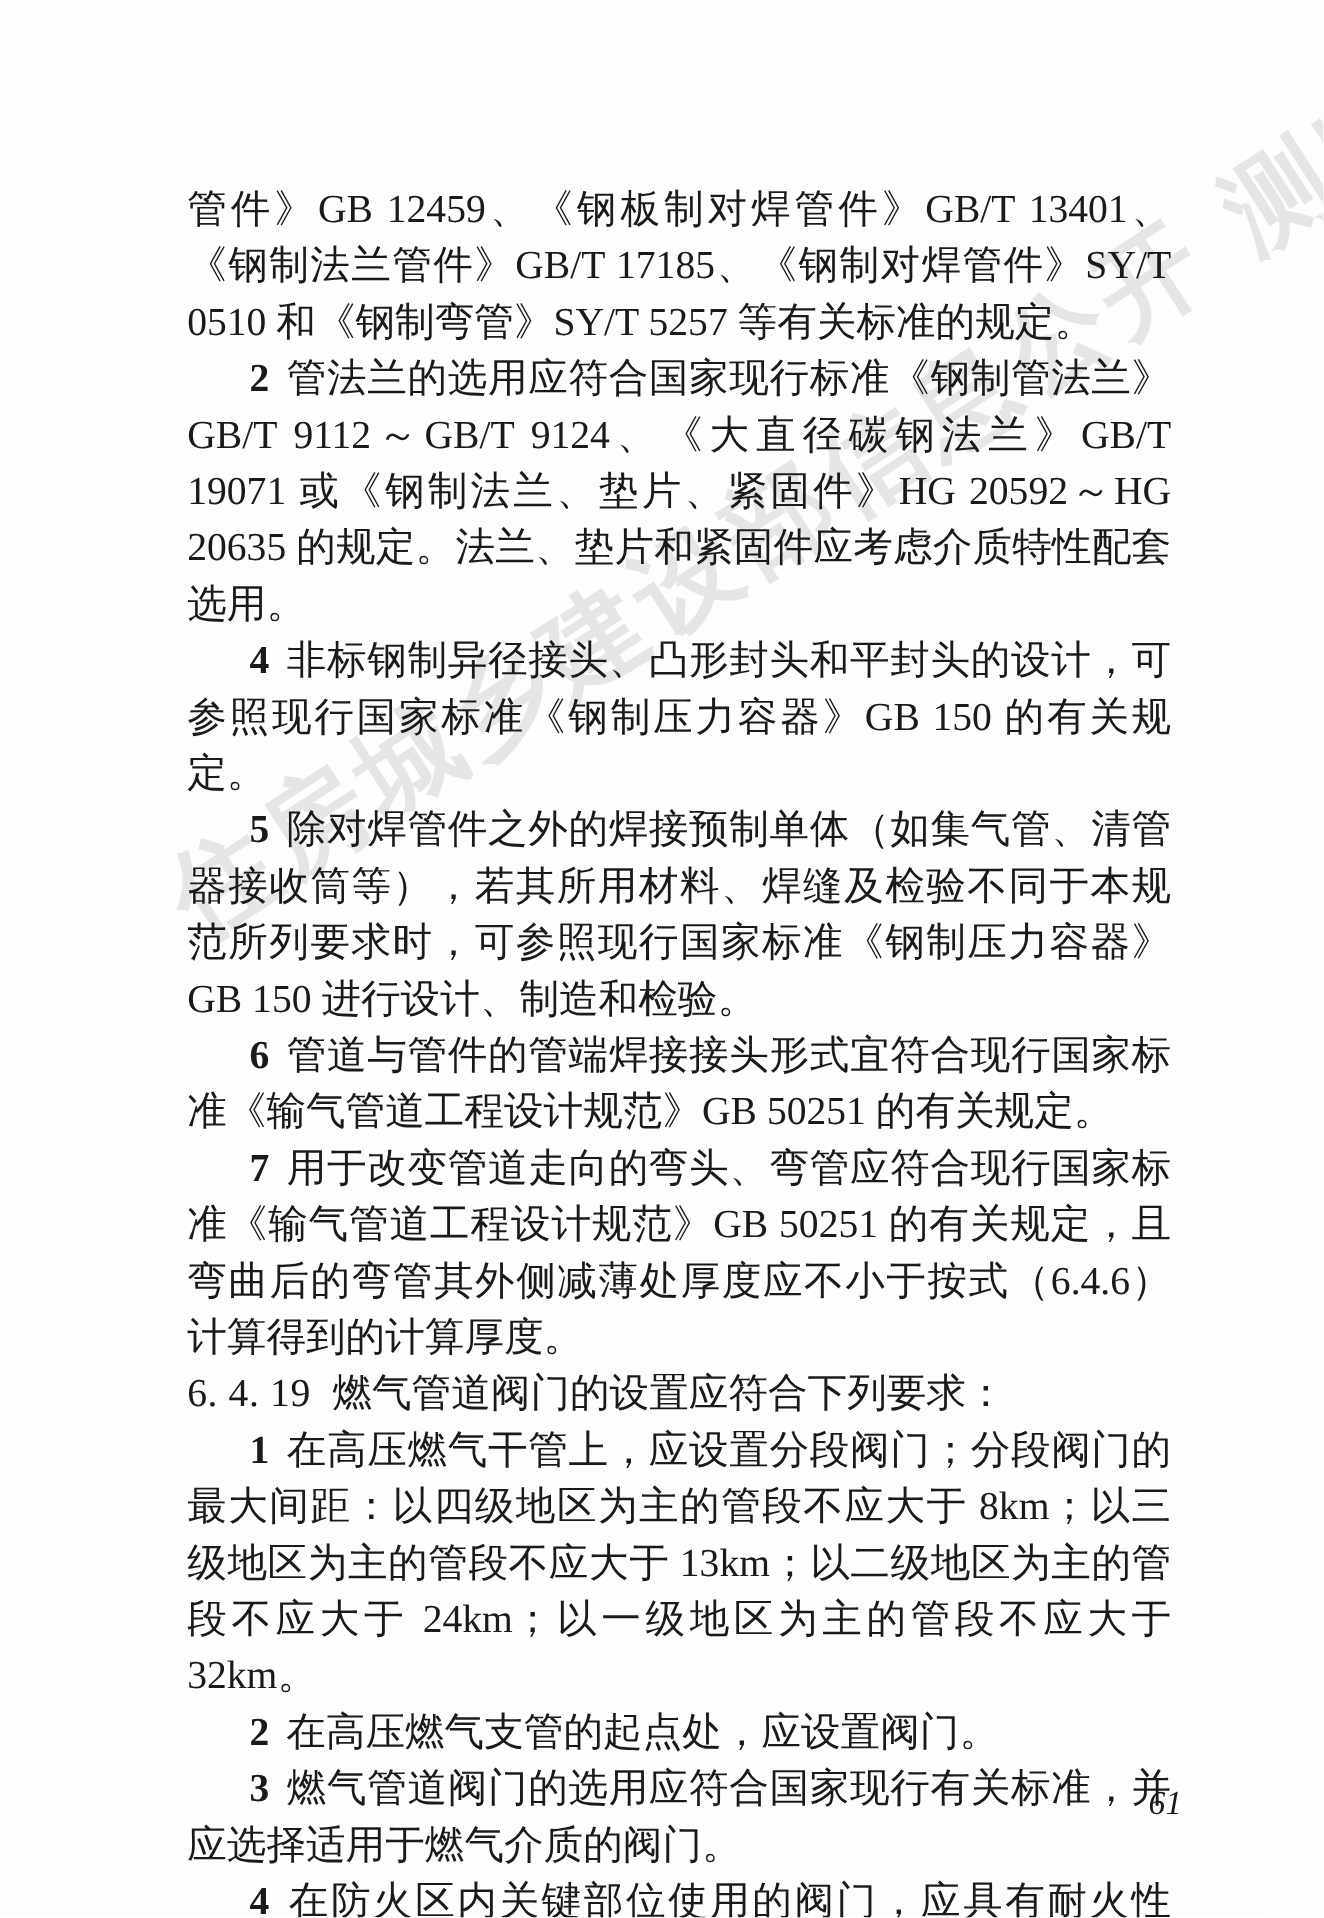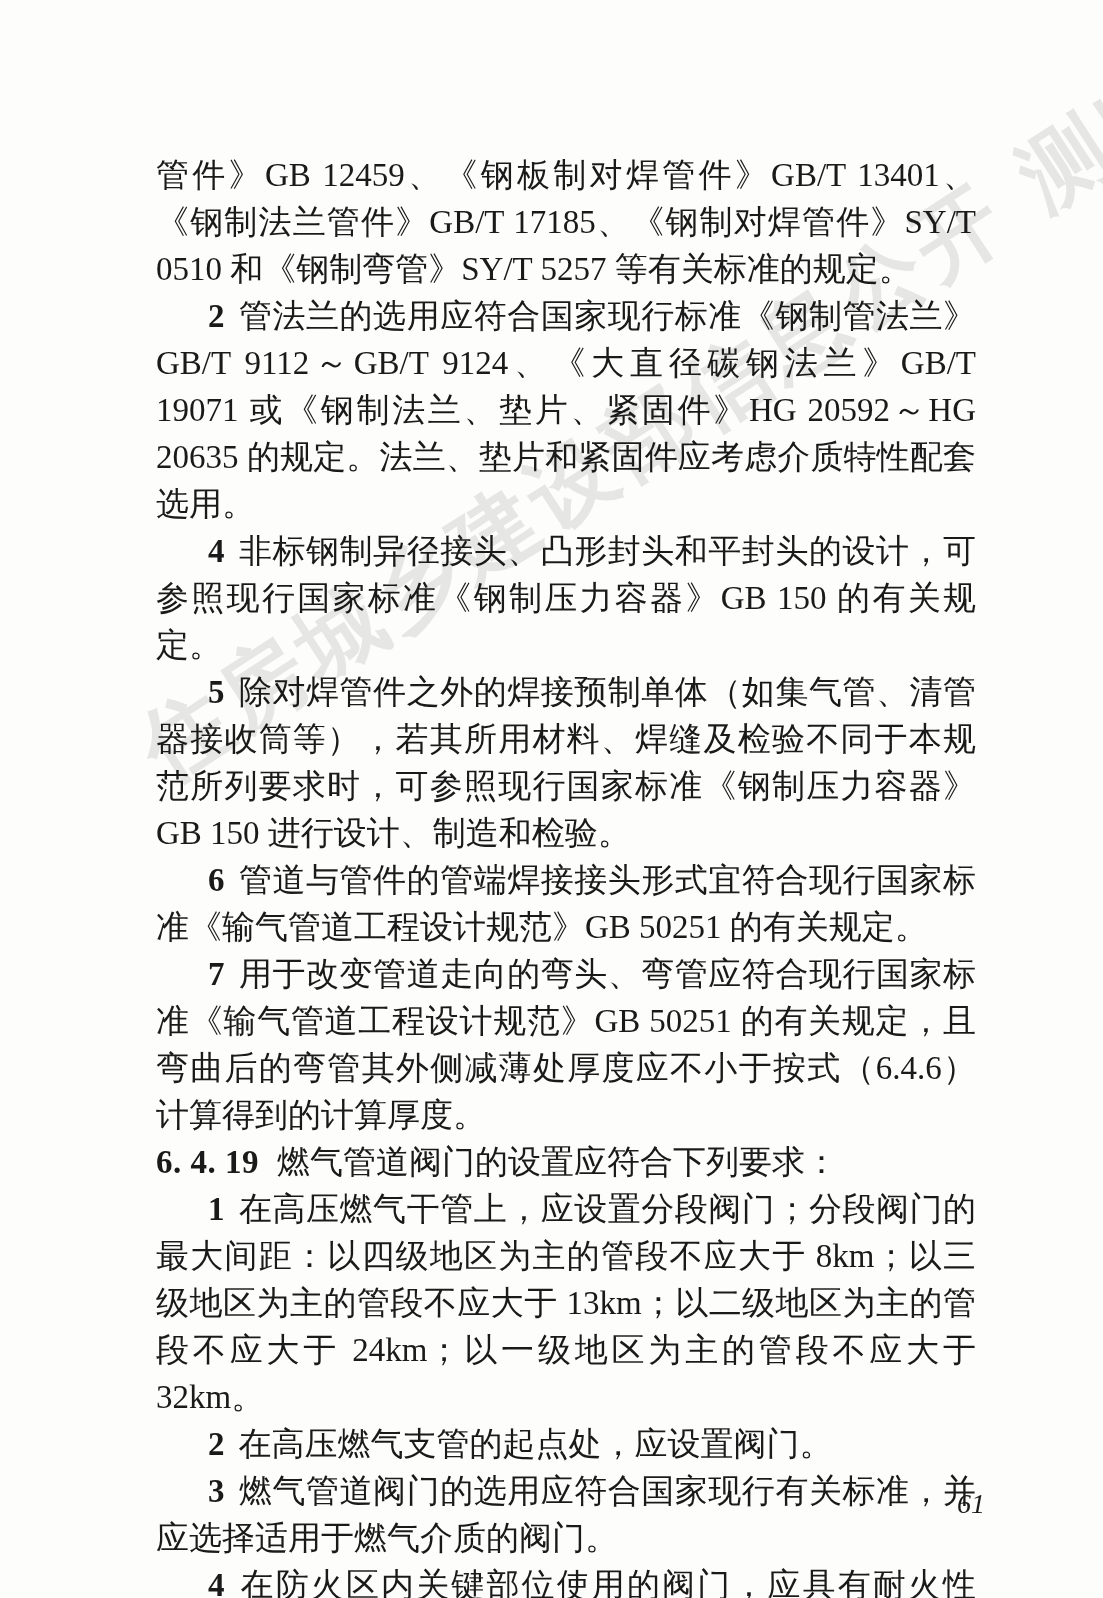--- a/index.html
+++ b/index.html
@@ -43,7 +43,7 @@
     margin-right: 14px;
   }
   .clausenum {
-    font-weight: bold;
+    font-weight: normal;
     margin-right: 18px;
     letter-spacing: 0.5px;
   }

